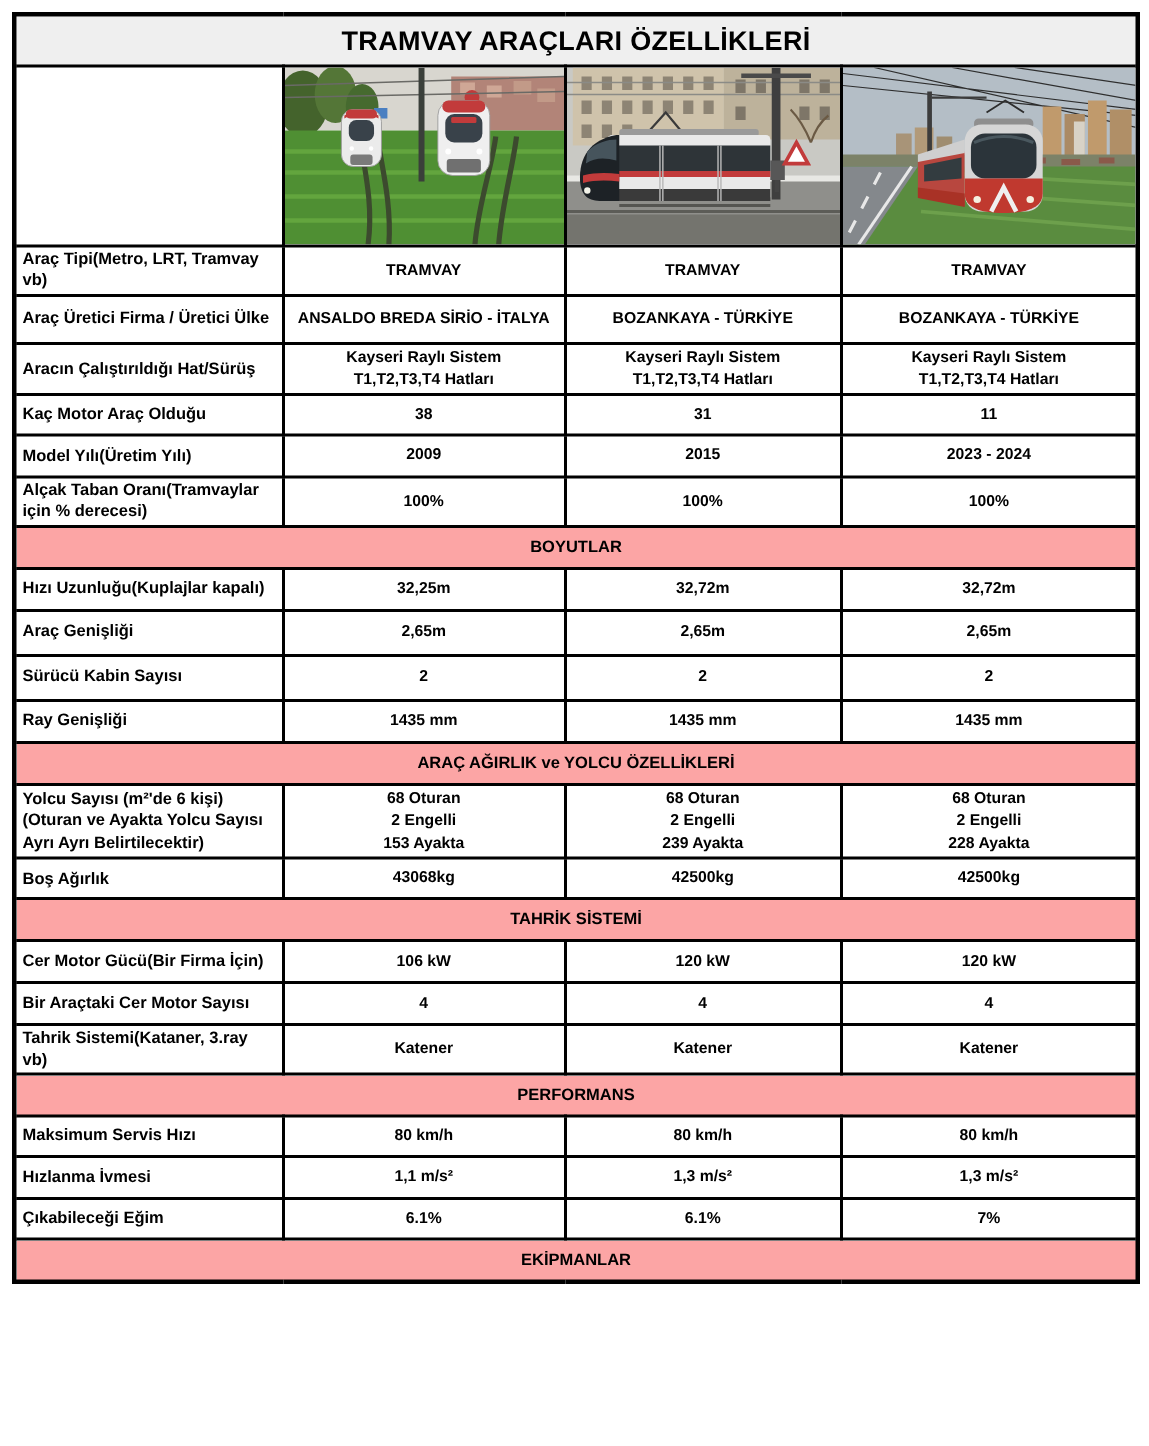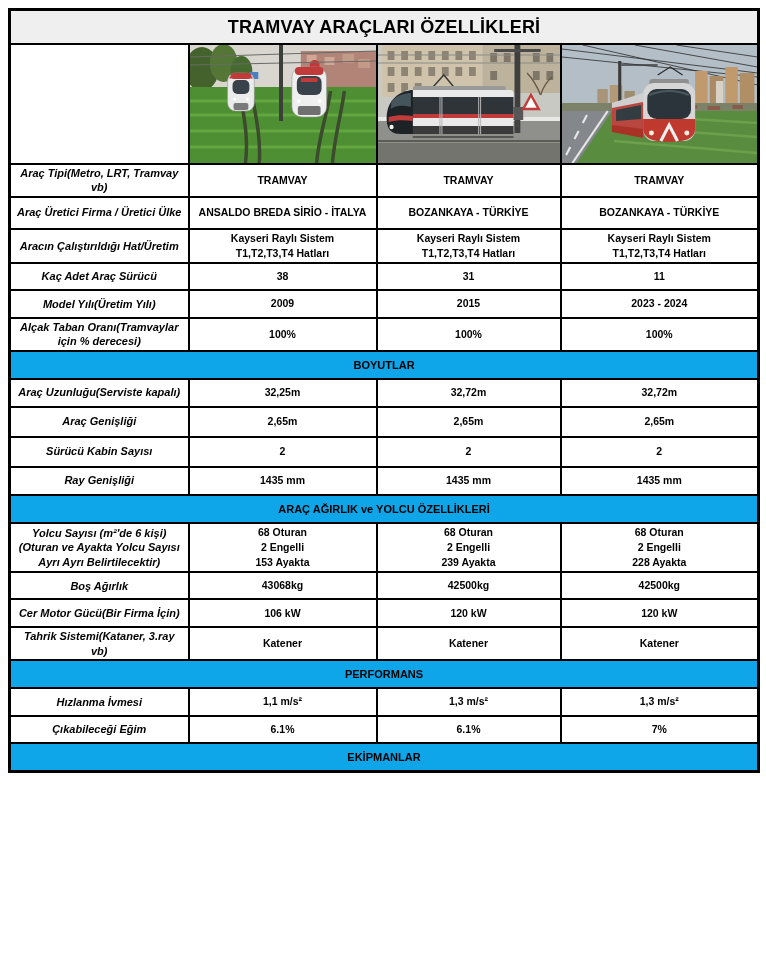--- a/index.html
+++ b/index.html
@@ -30,11 +30,10 @@
   td.imgcell svg{ display:block; width:100%; height:118px; }
   td.corner{ background:#fff; }
   td.lbl{
-    text-align:center;
+    text-align:left;
     padding:1px 4px;
     font-size:11px;
     line-height:1.3;
-    font-style:italic;
   }
   td.val{
     text-align:center;

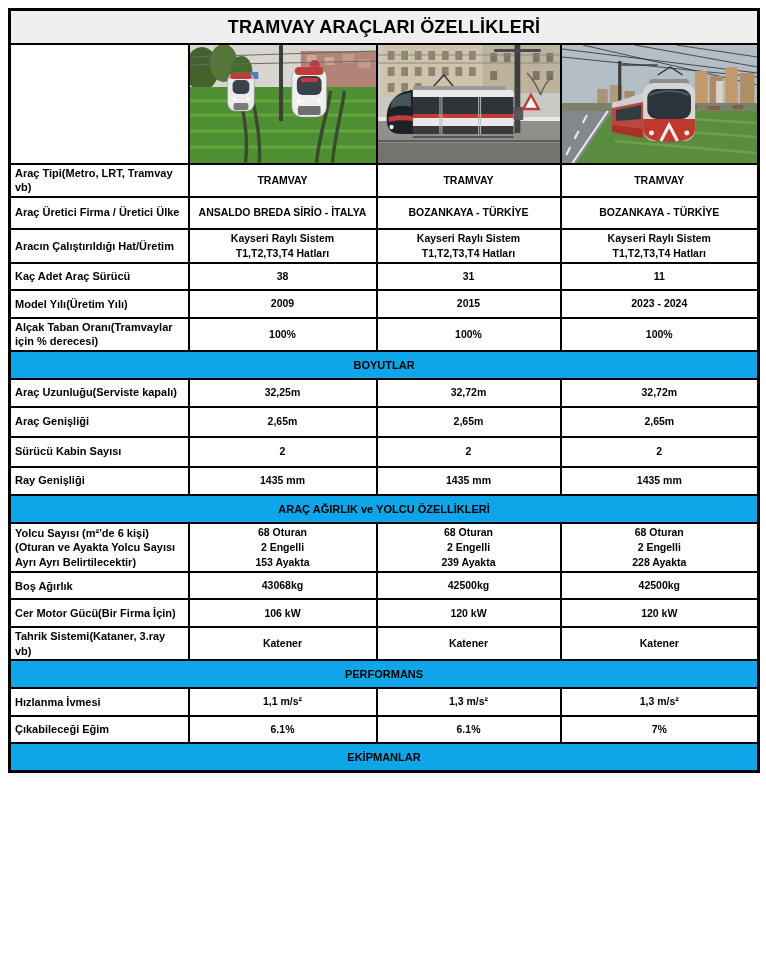--- a/index.html
+++ b/index.html
@@ -228,7 +228,7 @@
     <td class="val">BOZANKAYA - TÜRKİYE</td>
   </tr>
   <tr class="h32">
-    <td class="lbl">Aracın Çalıştırıldığı Hat/Üretim</td>
+    <td class="lbl">Aracın Çalıştırıldığı Hat/Sürüş</td>
     <td class="val">Kayseri Raylı Sistem
 T1,T2,T3,T4 Hatları</td>
     <td class="val">Kayseri Raylı Sistem

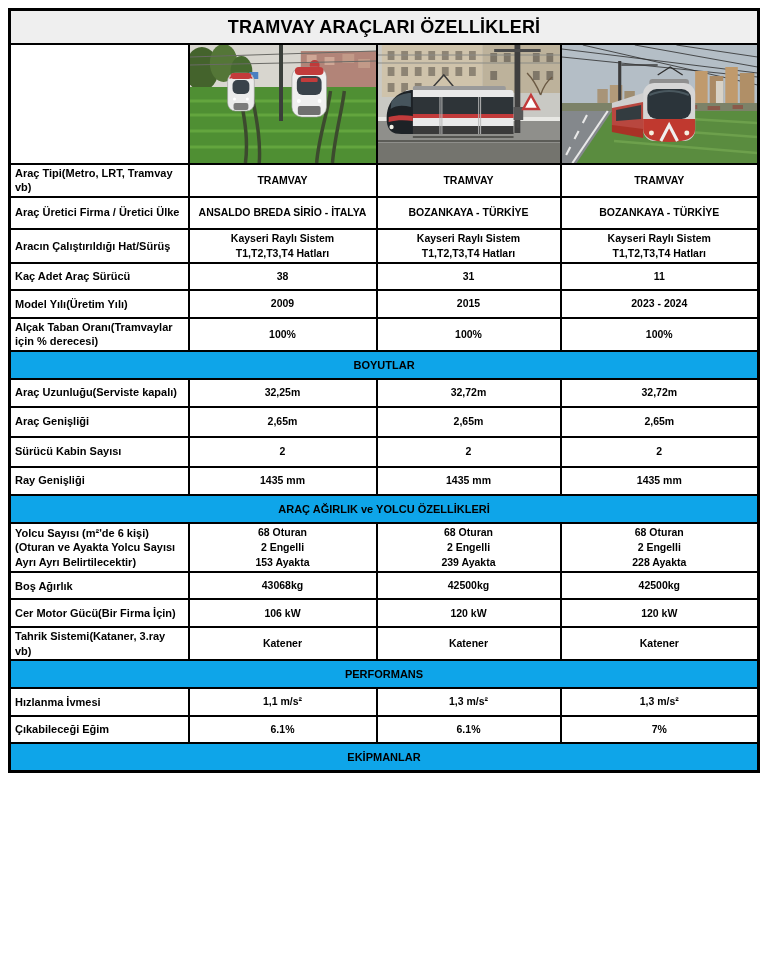--- a/index.html
+++ b/index.html
@@ -237,7 +237,7 @@
 T1,T2,T3,T4 Hatları</td>
   </tr>
   <tr class="h25">
-    <td class="lbl">Kaç Adet Araç Sürücü</td>
+    <td class="lbl">Kaç Motor Araç Olduğu</td>
     <td class="val">38</td>
     <td class="val">31</td>
     <td class="val">11</td>

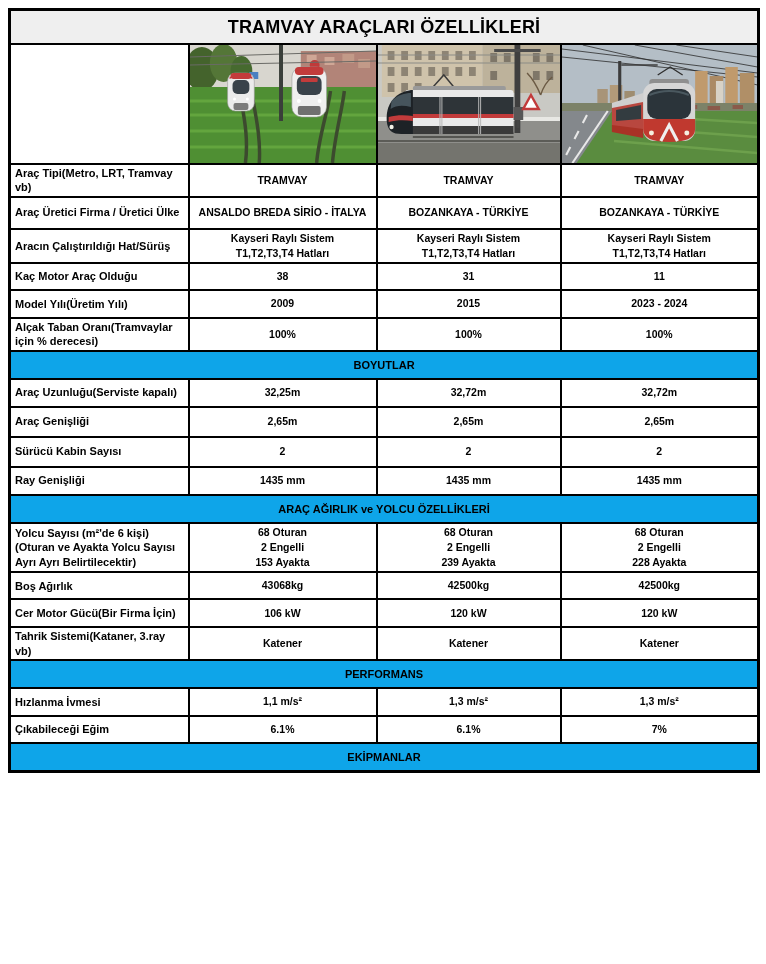--- a/index.html
+++ b/index.html
@@ -43,7 +43,7 @@
     padding:1px 2px;
   }
   td.sec{
-    background:#0ea5e9;
+    background:#fca5a5;
     text-align:center;
     font-size:11px;
     height:24px;

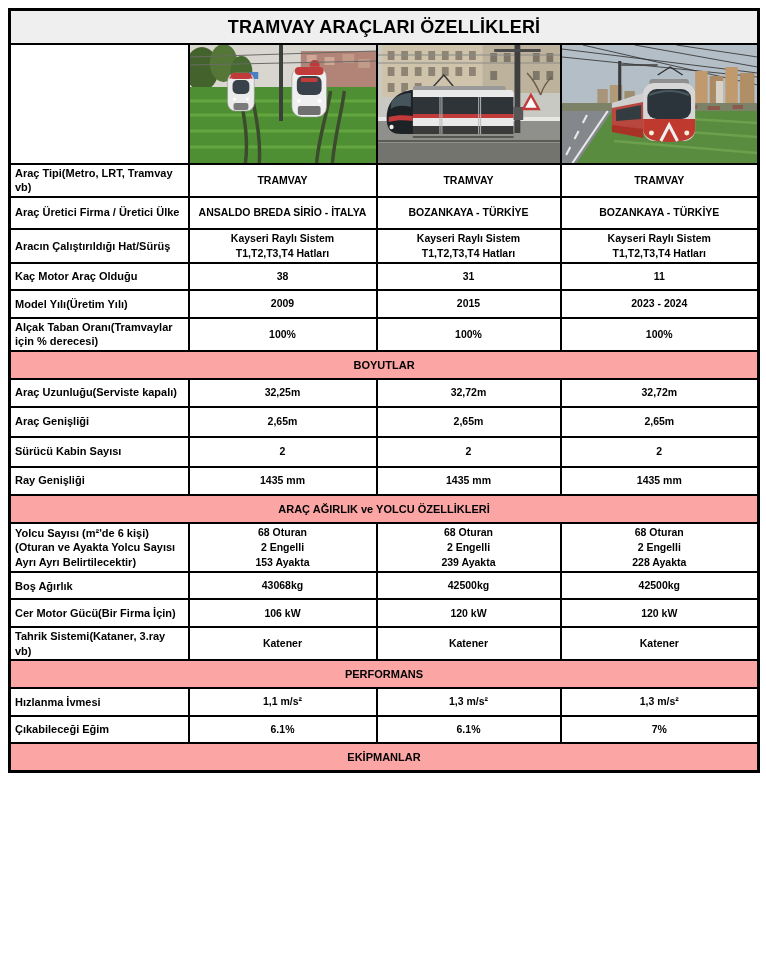--- a/index.html
+++ b/index.html
@@ -260,7 +260,7 @@
   </tr>
 
   <tr class="h26">
-    <td class="lbl">Araç Uzunluğu(Serviste kapalı)</td>
+    <td class="lbl">Hızı Uzunluğu(Kuplajlar kapalı)</td>
     <td class="val">32,25m</td>
     <td class="val">32,72m</td>
     <td class="val">32,72m</td>

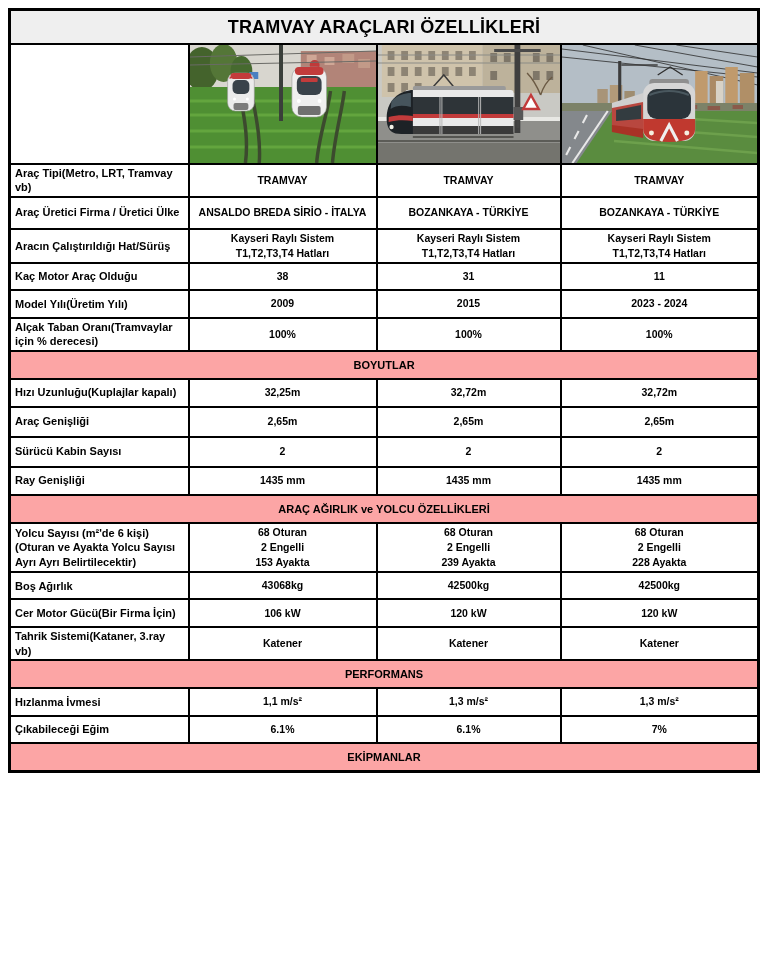--- a/index.html
+++ b/index.html
@@ -307,6 +307,9 @@
     <td class="val">42500kg</td>
   </tr>
 
+  <tr>
+    <td class="sec" colspan="4">TAHRİK SİSTEMİ</td>
+  </tr>
 
   <tr class="h26">
     <td class="lbl">Cer Motor Gücü(Bir Firma İçin)</td>

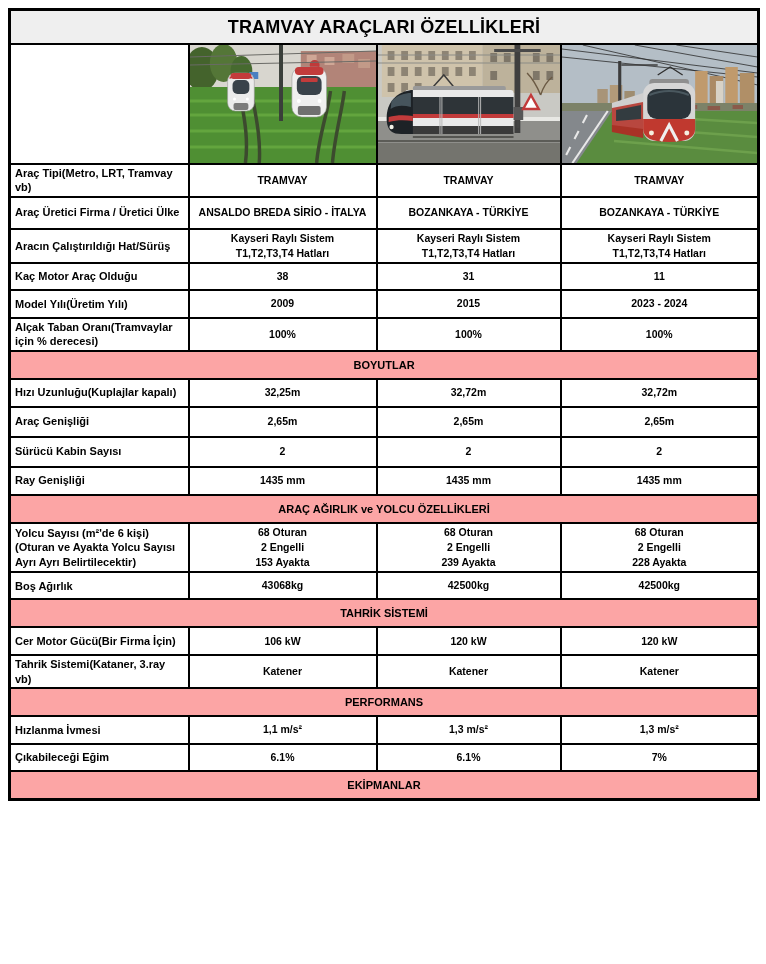--- a/index.html
+++ b/index.html
@@ -318,6 +318,12 @@
     <td class="val">120 kW</td>
   </tr>
   <tr class="h26">
+    <td class="lbl">Bir Araçtaki Cer Motor Sayısı</td>
+    <td class="val">4</td>
+    <td class="val">4</td>
+    <td class="val">4</td>
+  </tr>
+  <tr class="h26">
     <td class="lbl">Tahrik Sistemi(Kataner, 3.ray vb)</td>
     <td class="val">Katener</td>
     <td class="val">Katener</td>

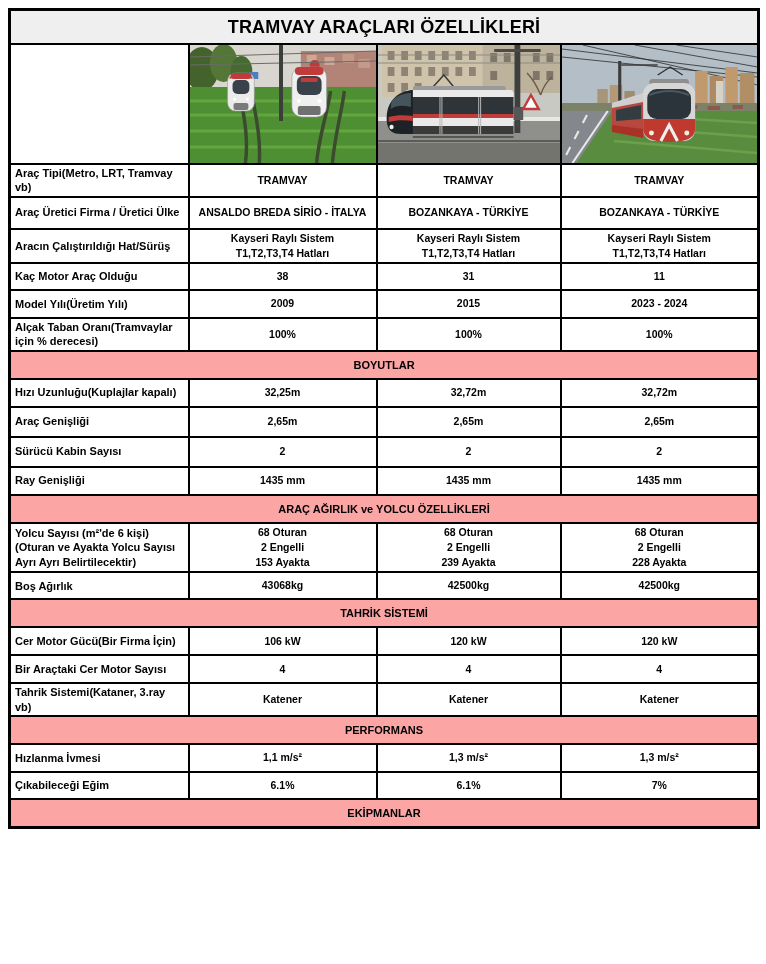--- a/index.html
+++ b/index.html
@@ -334,6 +334,12 @@
     <td class="sec" colspan="4">PERFORMANS</td>
   </tr>
 
+  <tr class="h25">
+    <td class="lbl">Maksimum Servis Hızı</td>
+    <td class="val">80 km/h</td>
+    <td class="val">80 km/h</td>
+    <td class="val">80 km/h</td>
+  </tr>
   <tr class="h26">
     <td class="lbl">Hızlanma İvmesi</td>
     <td class="val">1,1 m/s²</td>

